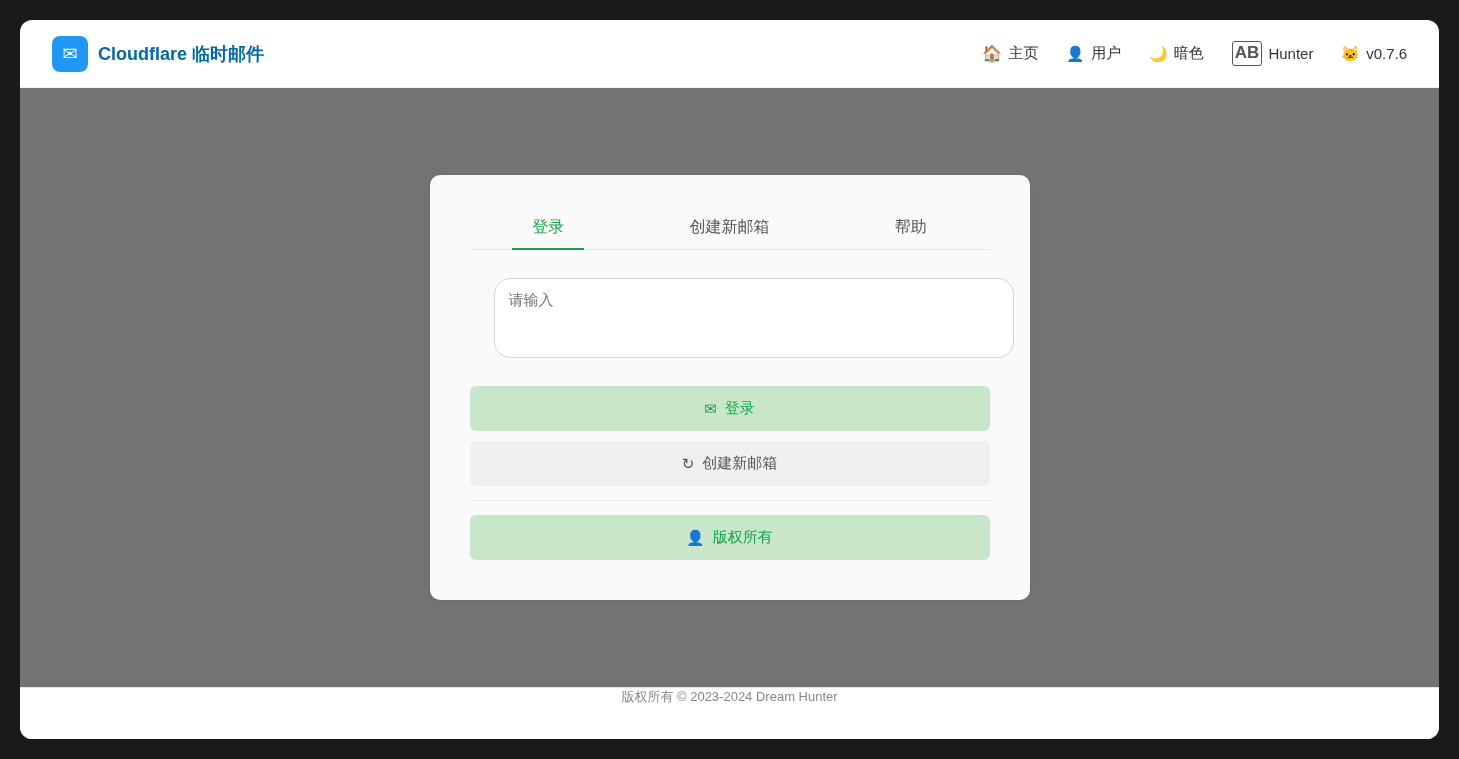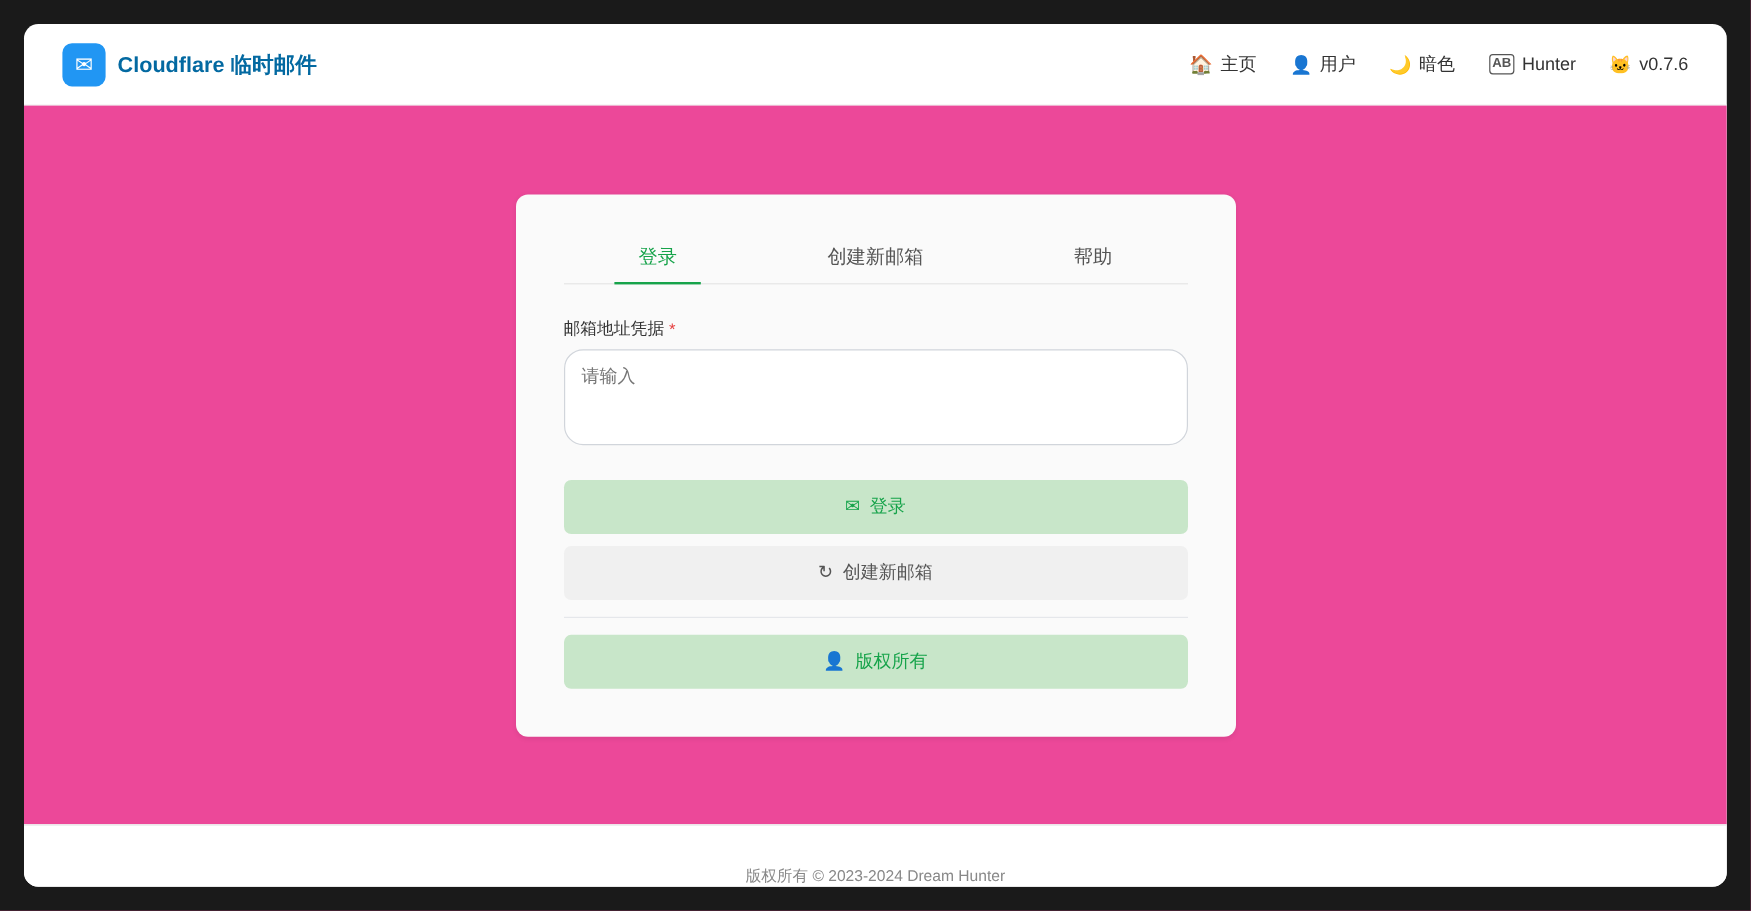--- a/index.html
+++ b/index.html
@@ -90,7 +90,7 @@
 
     .nav-icon-lang {
       color: #555;
-      font-size: 11px;
+      font-size: 17px;
       font-weight: bold;
       border: 1.5px solid #555;
       border-radius: 3px;

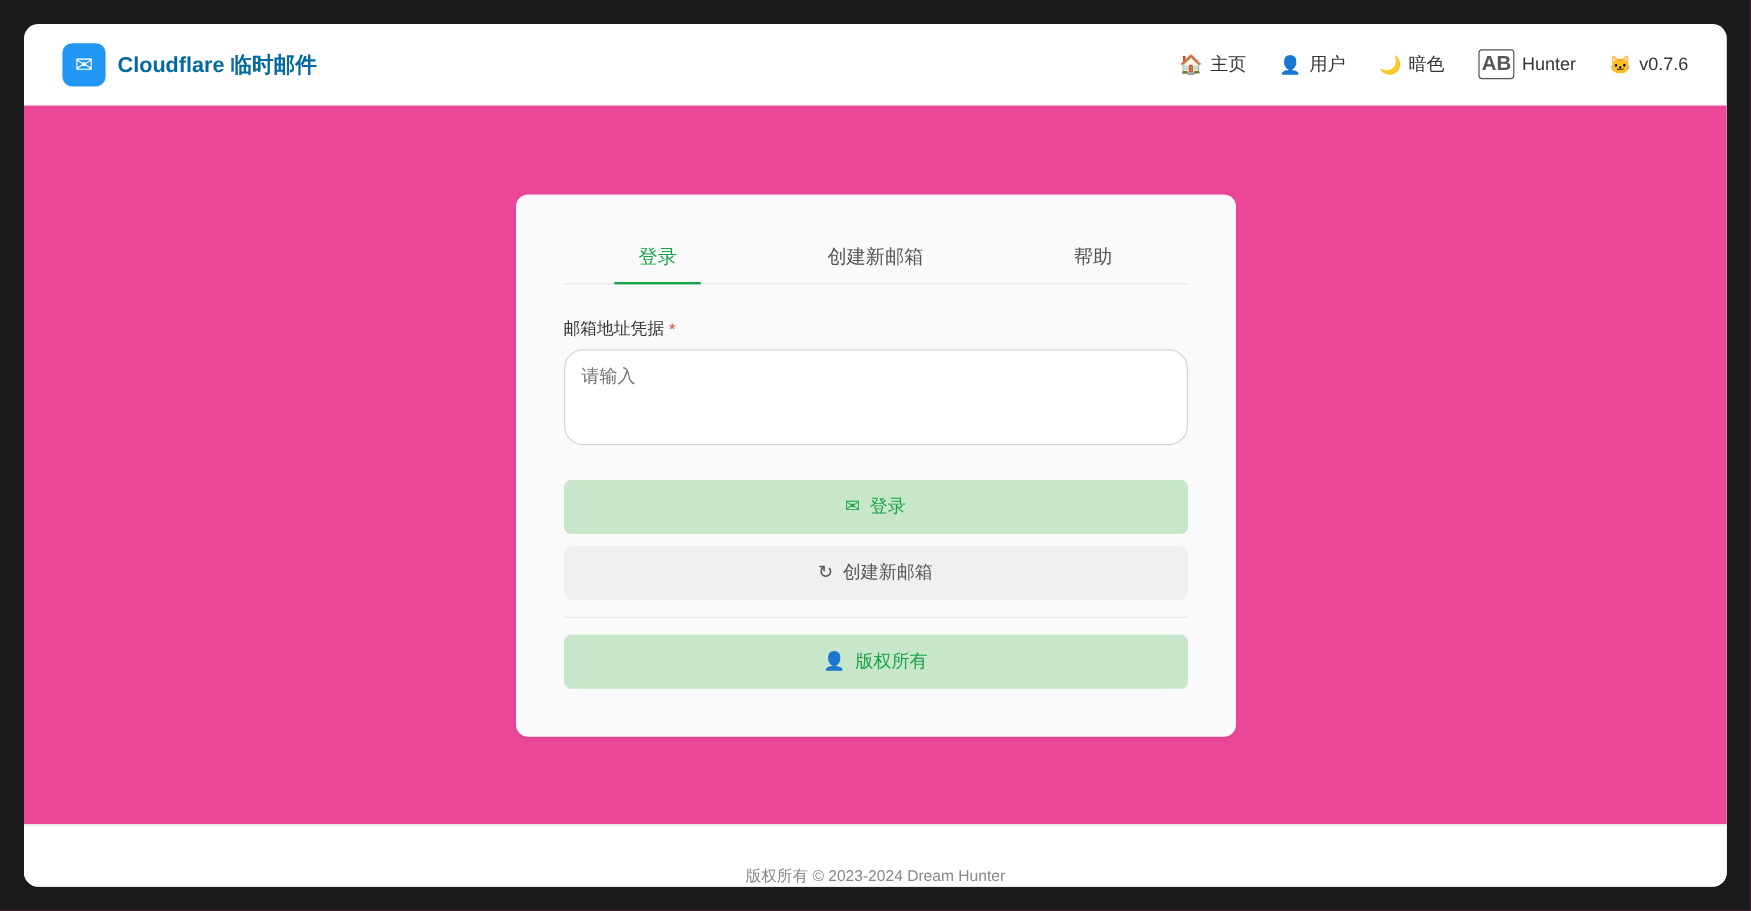--- a/index.html
+++ b/index.html
@@ -109,7 +109,7 @@
       flex-direction: column;
       align-items: center;
       justify-content: center;
-      background: #ec4899;
+      background: #737373;
       padding: 40px 20px;
     }
 

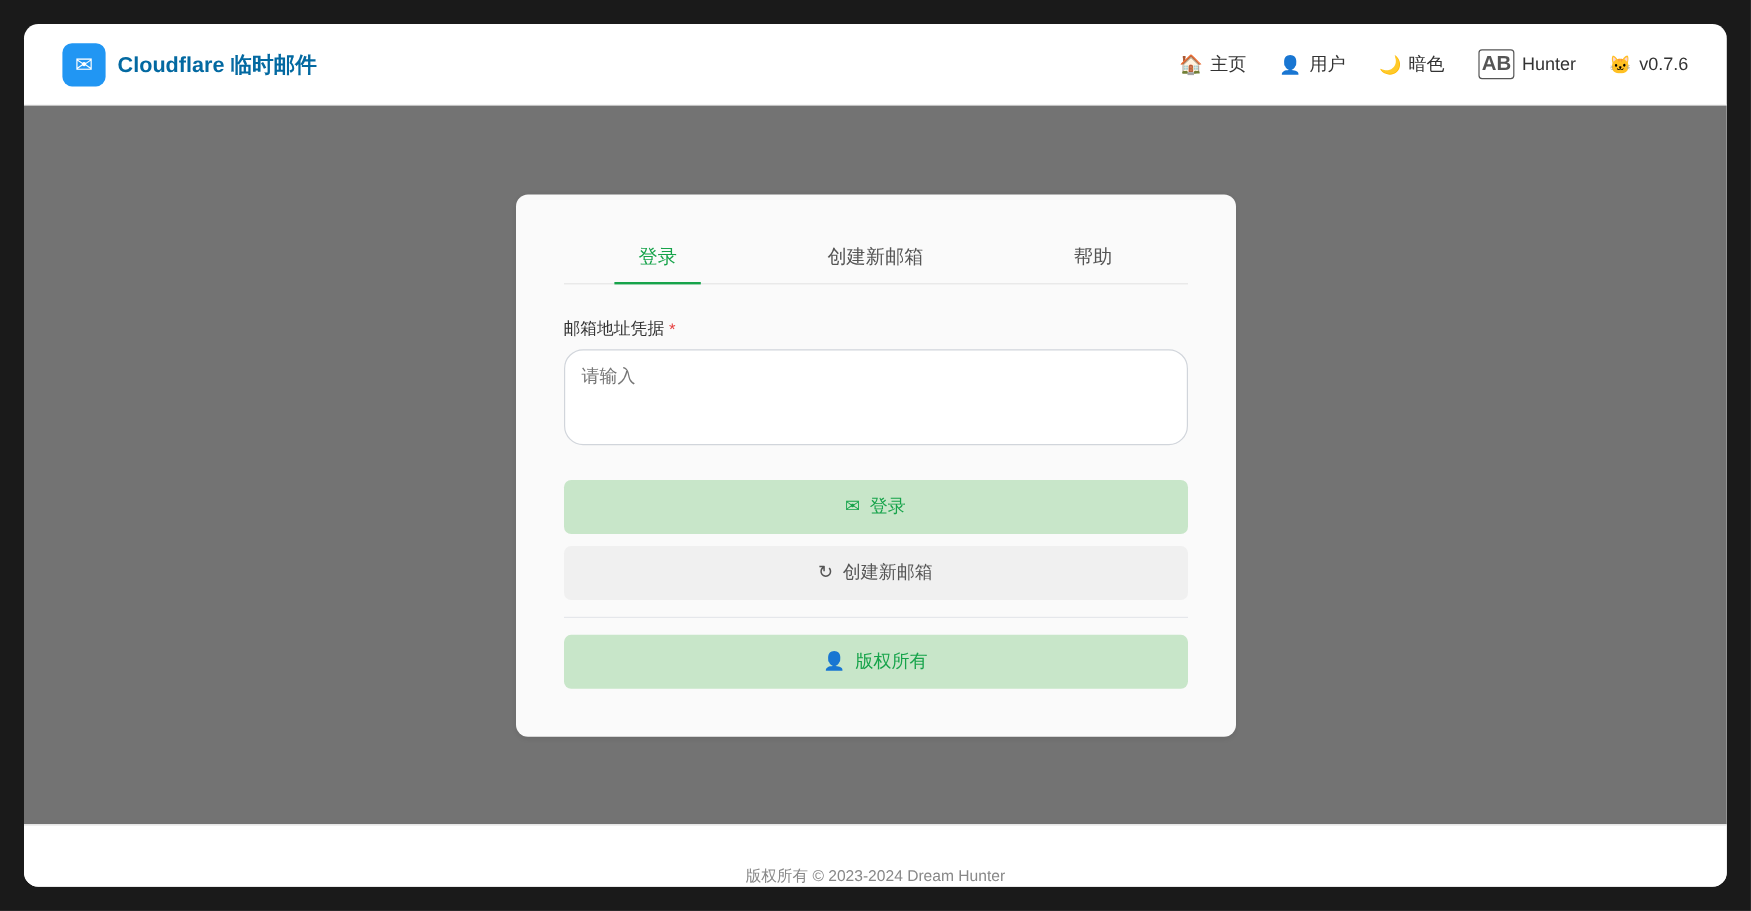--- a/index.html
+++ b/index.html
@@ -283,10 +283,6 @@
       </div>
 
       
-      <div class="form-label">
-        <span>邮箱地址凭据</span>
-        <span class="required-star">*</span>
-      </div>
       <textarea class="form-textarea" placeholder="请输入" style=""></textarea>
 
       

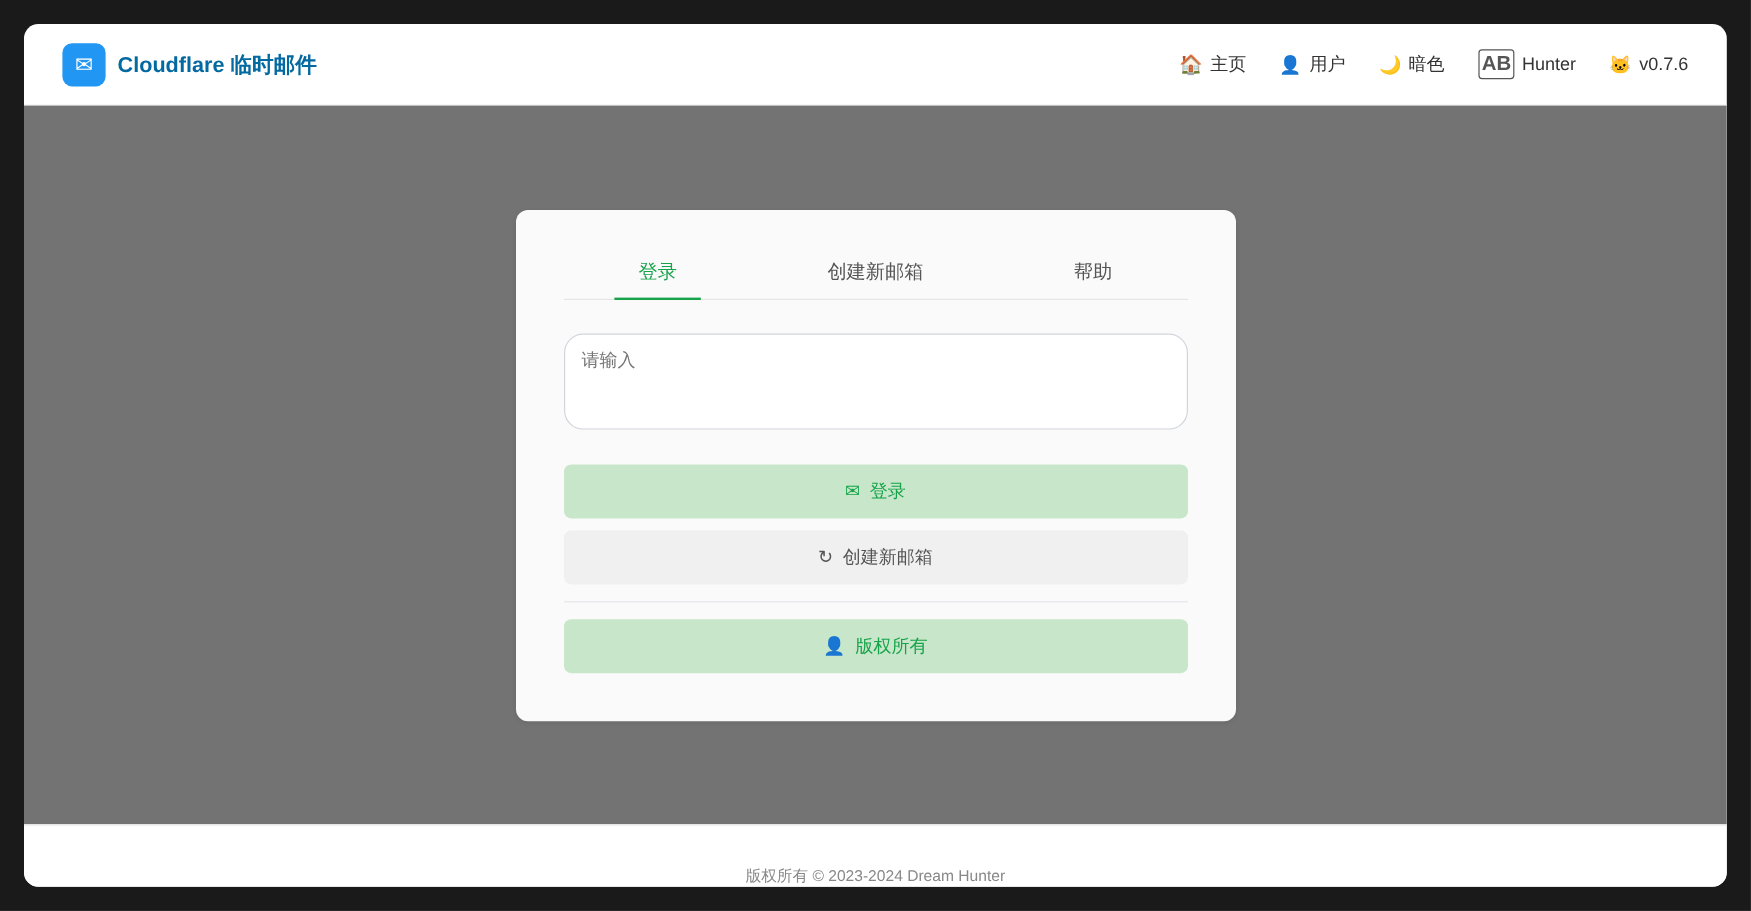--- a/index.html
+++ b/index.html
@@ -171,6 +171,7 @@
       outline: none;
       background: #fff;
       font-family: inherit;
+      margin-left: 24px;
     }
 
     

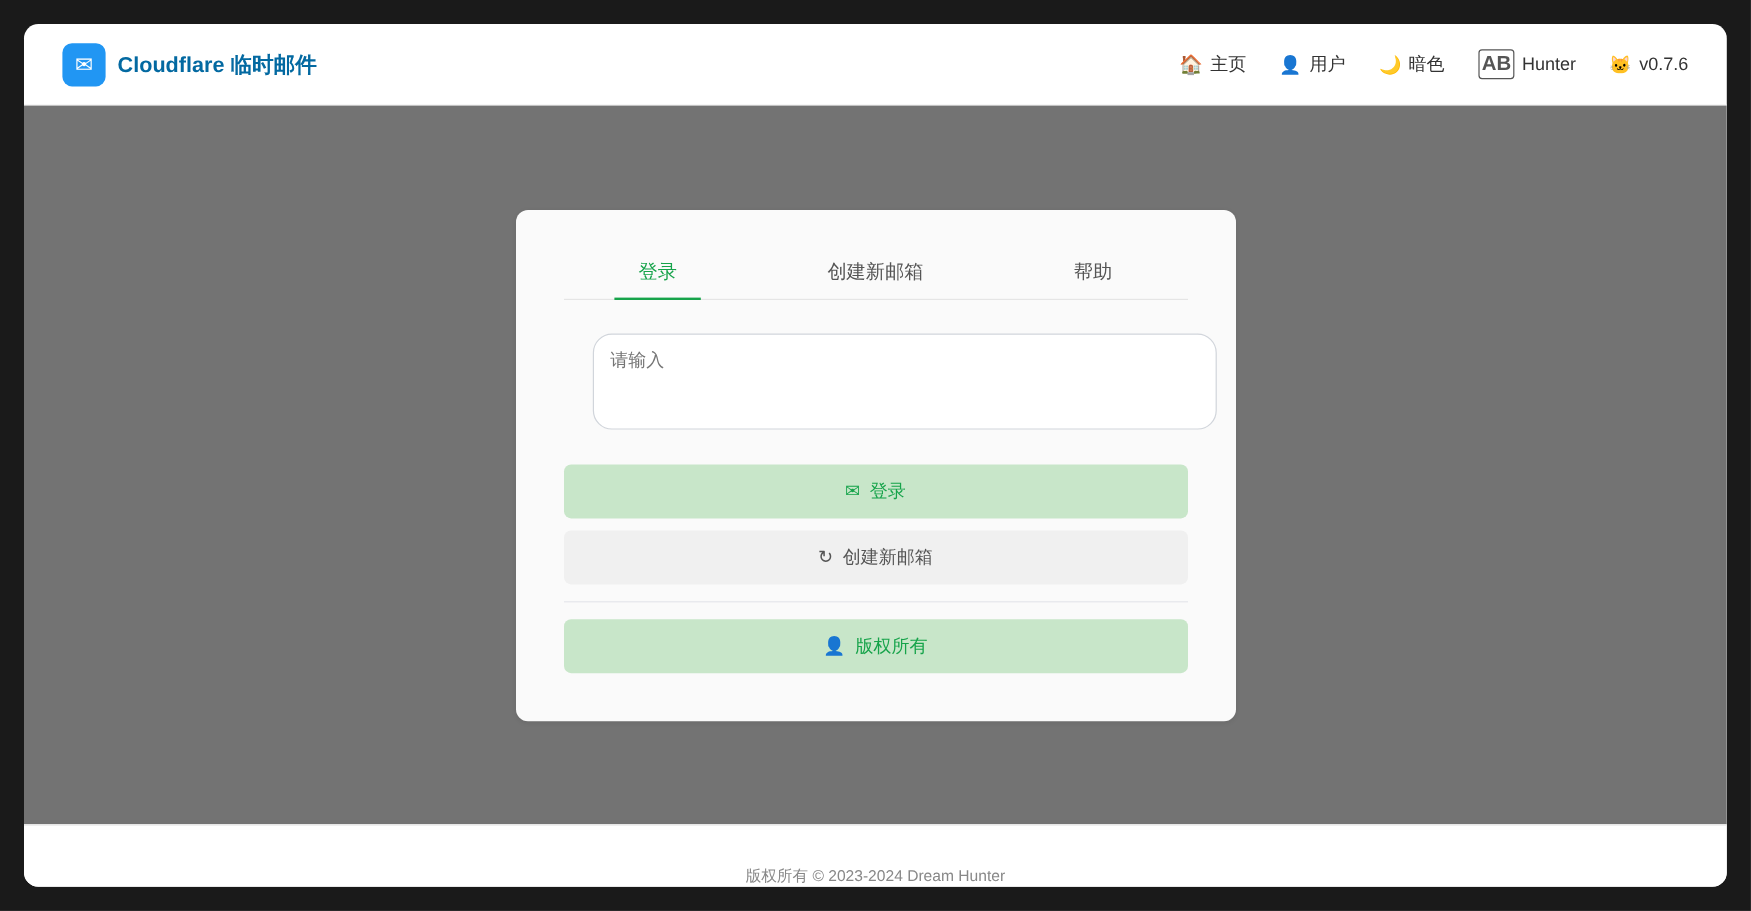--- a/index.html
+++ b/index.html
@@ -221,7 +221,7 @@
     .footer {
       height: 52px;
       display: flex;
-      align-items: flex-end;
+      align-items: flex-start;
       justify-content: center;
       border-top: 1px solid #e5e5e5;
       background: #fff;

